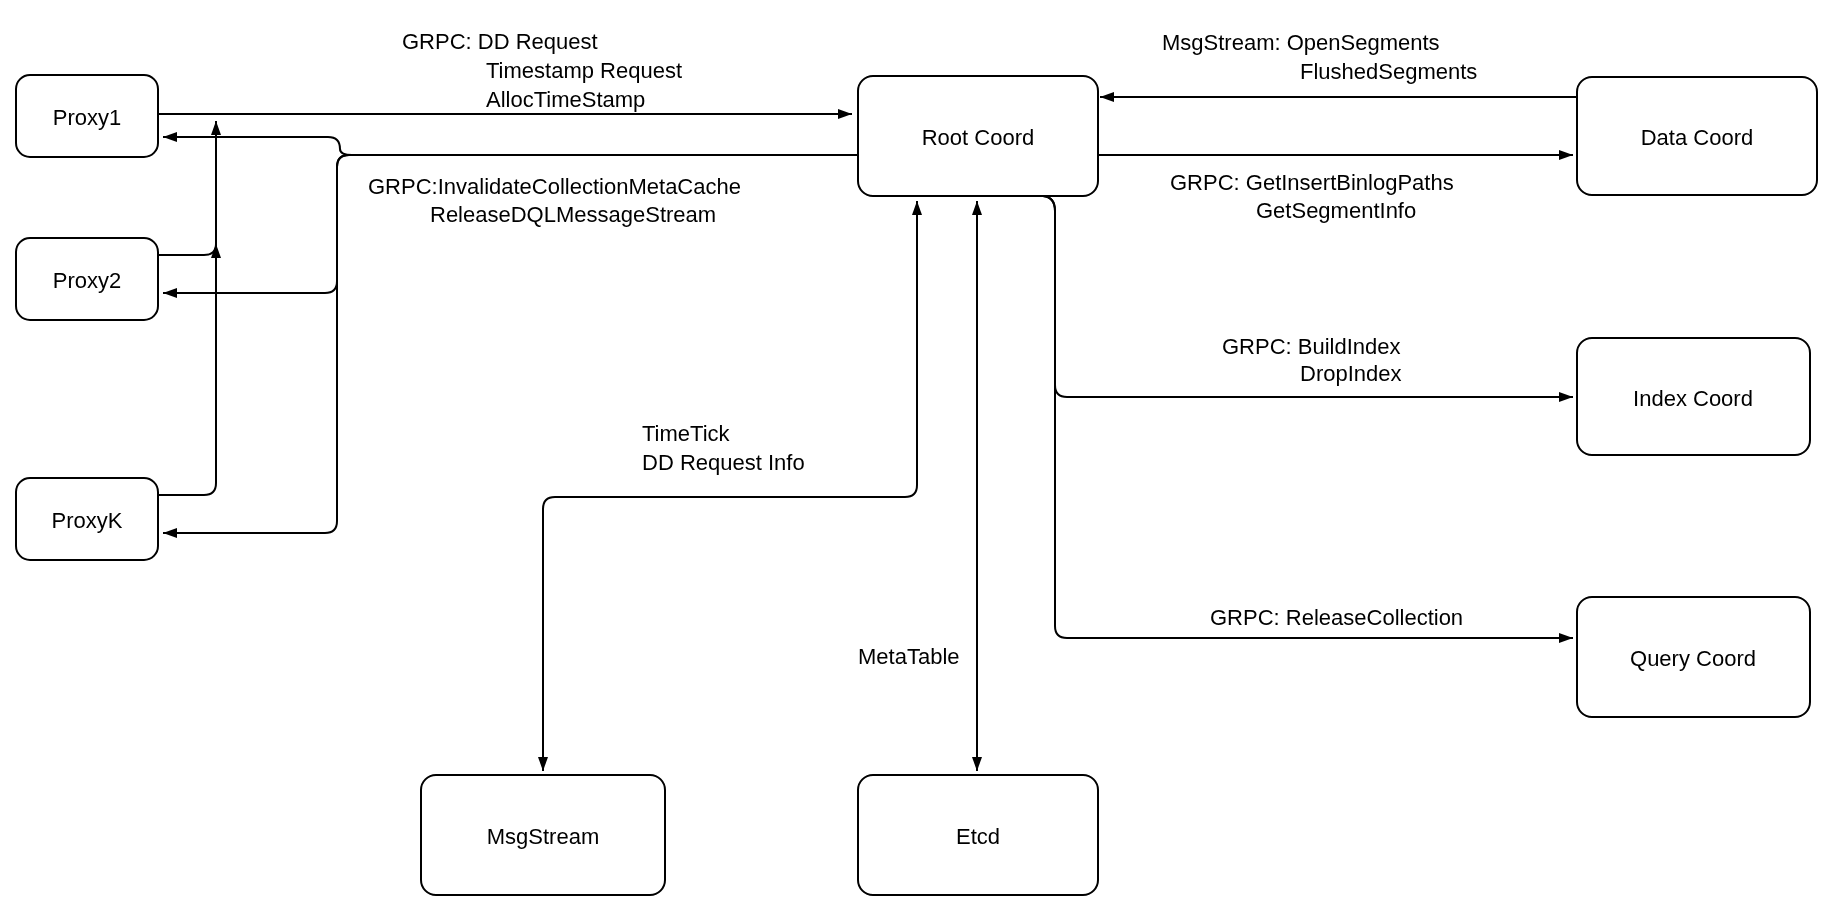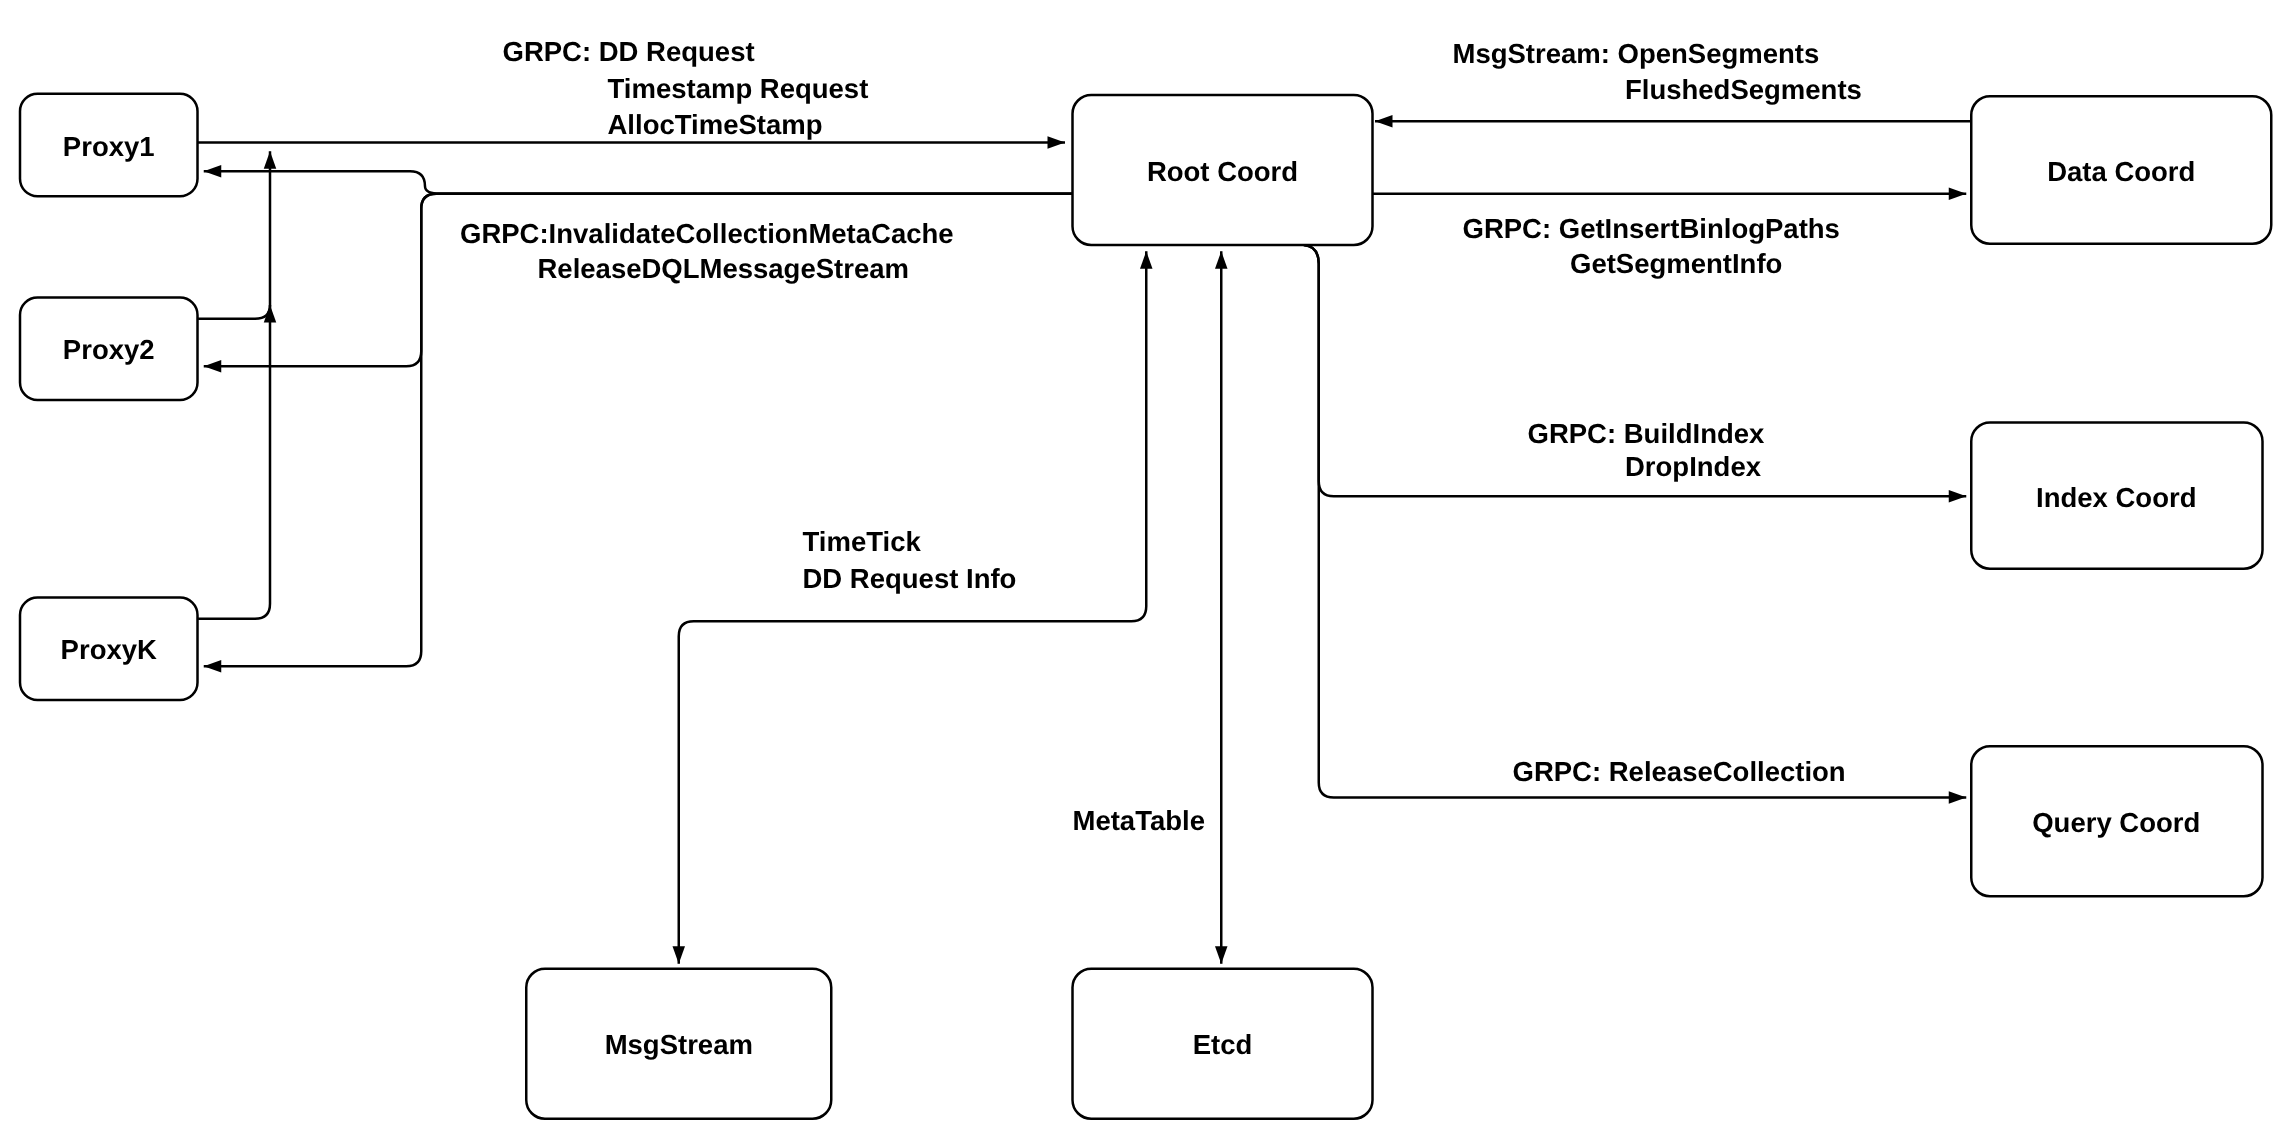--- a/index.html
+++ b/index.html
@@ -14,7 +14,6 @@
     height: 914px;
     background: #ffffff;
     overflow: hidden;
-    font-weight: bold;
   }
   svg { display: block; }
   .node-box {

